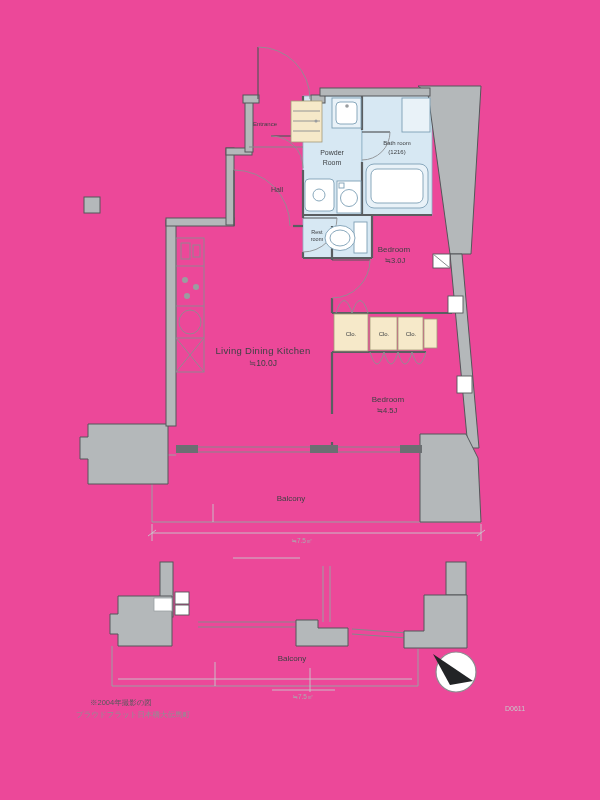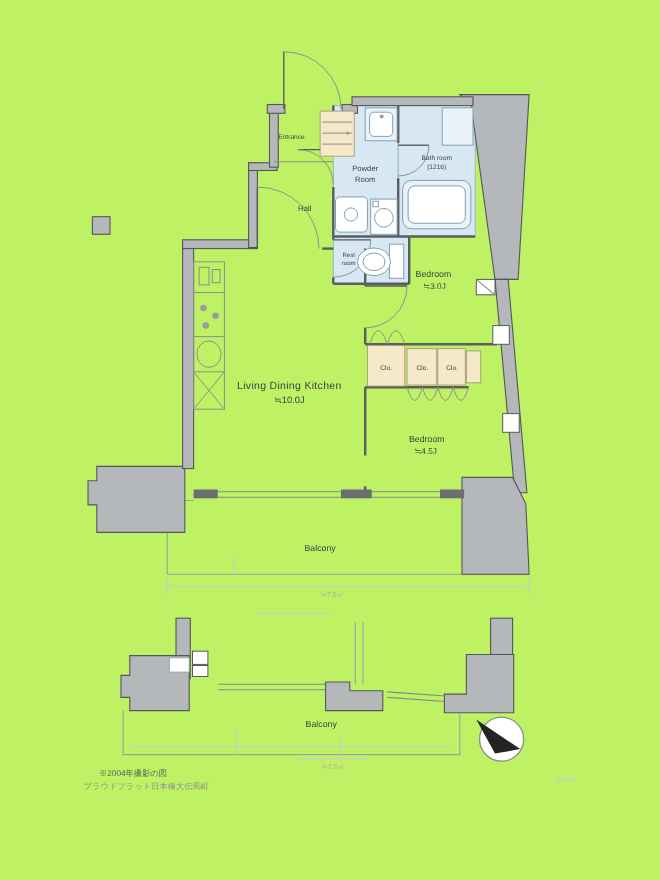--- a/index.html
+++ b/index.html
@@ -3,7 +3,7 @@
 <meta charset="utf-8">
 <style>
   html,body{margin:0;padding:0;background:#ffffff;}
-  .canvas{position:relative;width:600px;height:800px;background:#bef264;overflow:hidden;
+  .canvas{position:relative;width:600px;height:800px;background:#ec4899;overflow:hidden;
           font-family:"Liberation Sans",sans-serif;}
   svg{display:block;}
   

